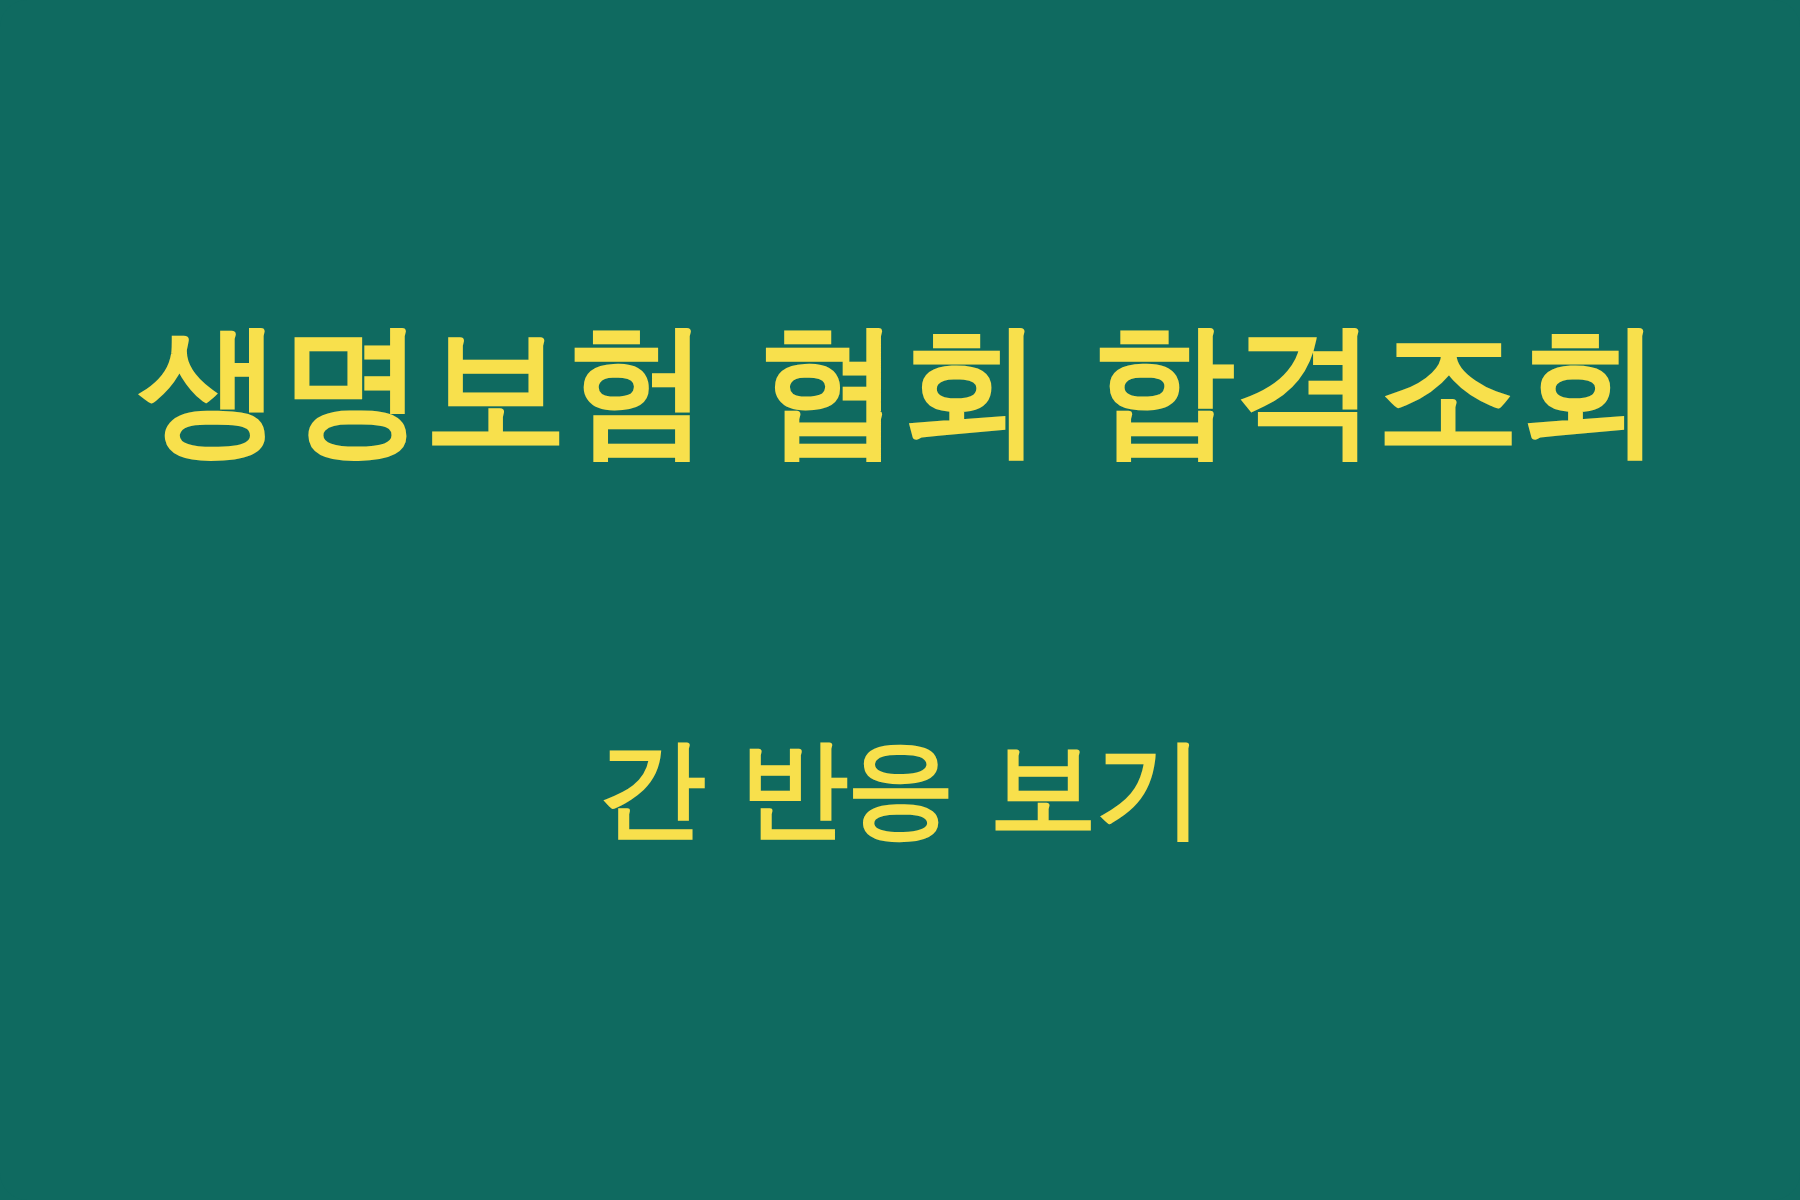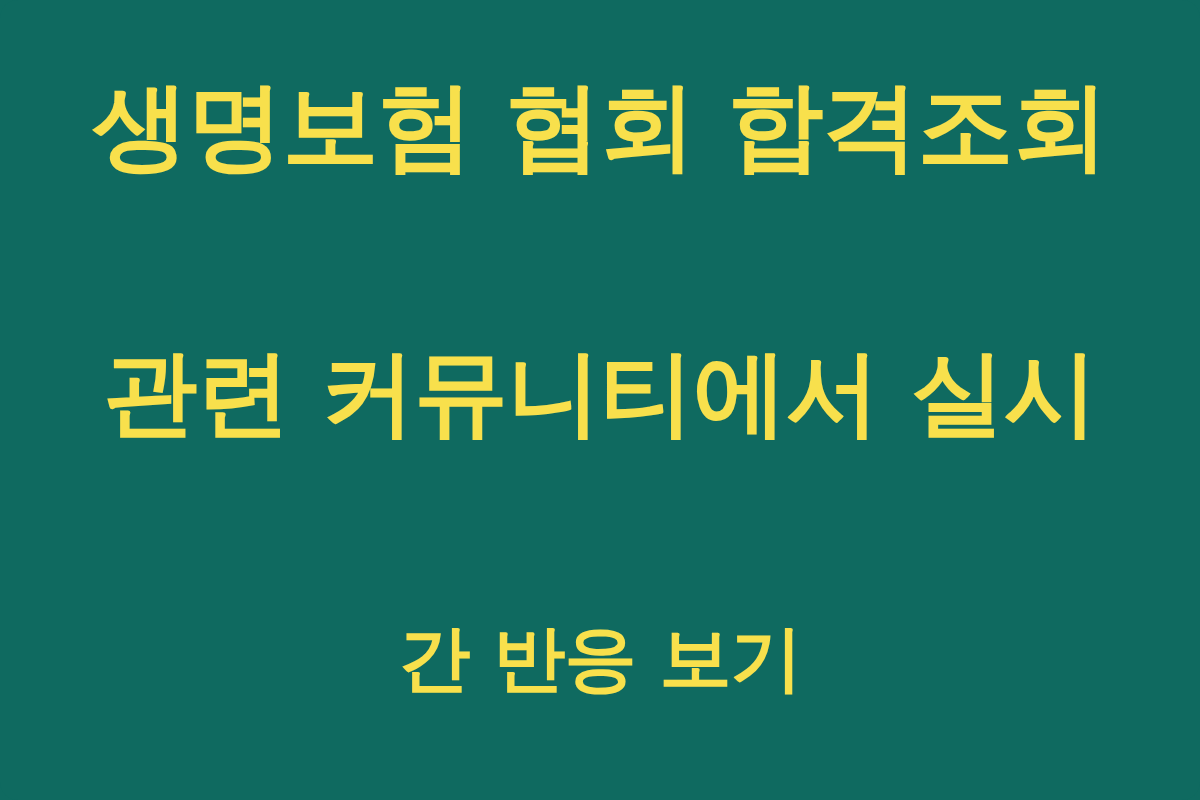--- a/index.html
+++ b/index.html
@@ -57,7 +57,6 @@
 <div id="banner" style="background: rgb(15, 106, 96);">
   <div id="headline" style="color: rgb(248, 224, 76);">
     <span class="line line-1">생명보험 협회 합격조회</span>
-    <span class="line line-2">관련 커뮤니티에서 실시</span>
     <span class="line line-3">간 반응 보기</span>
   </div>
 </div>

